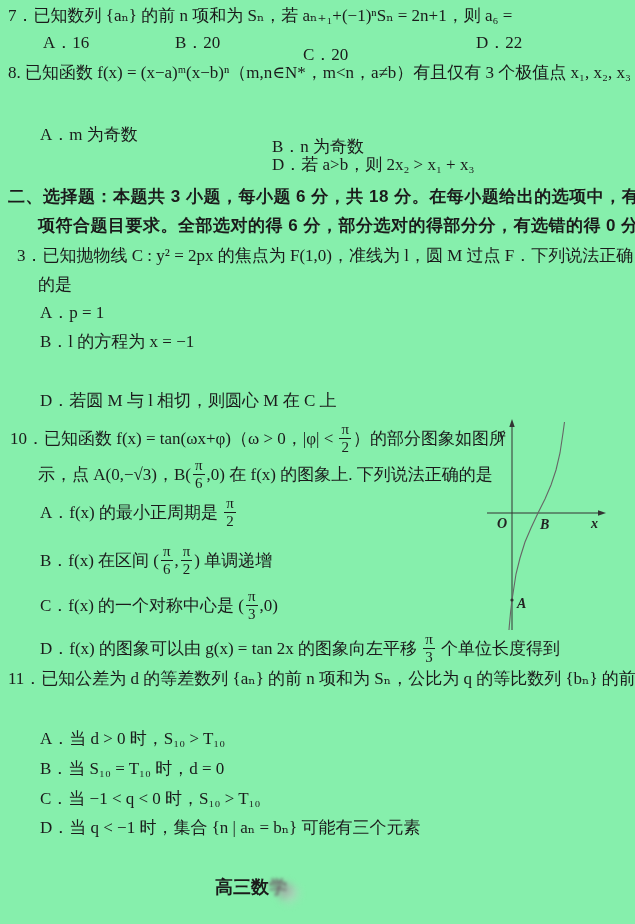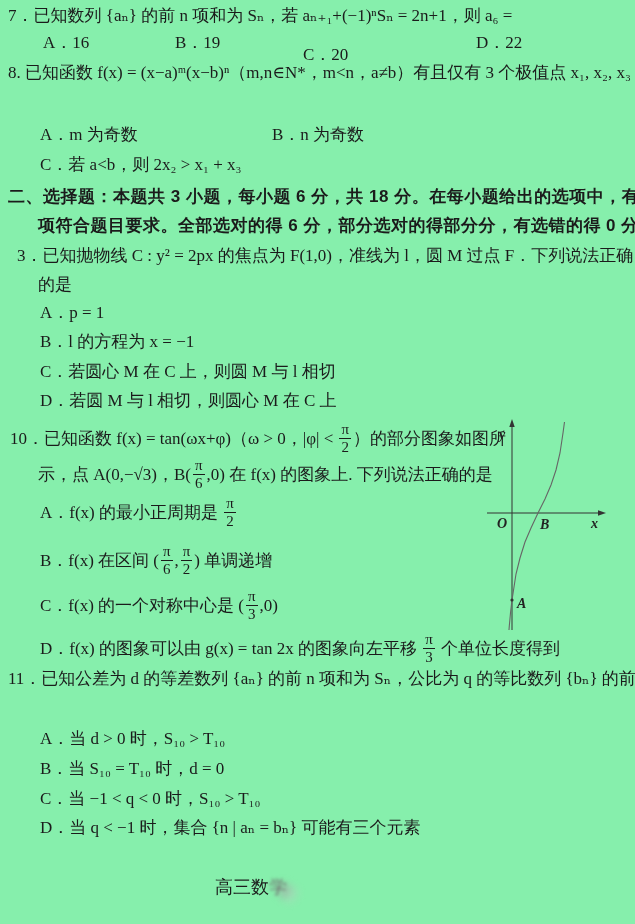--- a/index.html
+++ b/index.html
@@ -64,7 +64,7 @@
 
   <div class="line" style="left:8px;top:5px">7．已知数列 {aₙ} 的前 n 项和为 Sₙ，若 aₙ₊₁+(−1)ⁿSₙ = 2n+1，则 a₆ =</div>
   <div class="line" style="left:43px;top:32px">A．16</div>
-  <div class="line" style="left:175px;top:32px">B．19</div>
+  <div class="line" style="left:175px;top:32px">B．20</div>
   <div class="line" style="left:303px;top:44px">C．20</div>
   <div class="line" style="left:476px;top:32px">D．22</div>
 

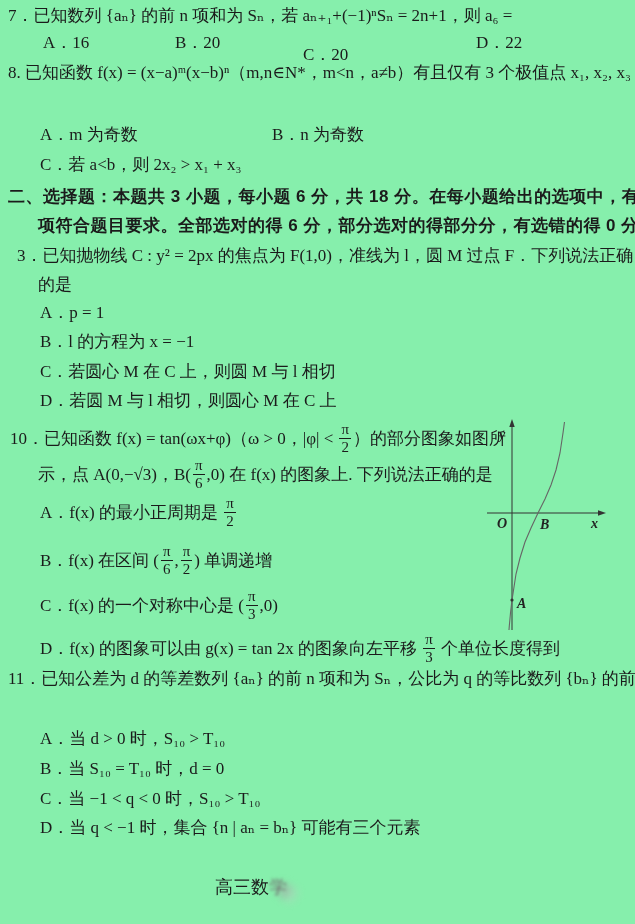--- a/index.html
+++ b/index.html
@@ -70,7 +70,7 @@
 
   <div class="line" style="left:8px;top:62px">8. 已知函数 f(x) = (x−a)ᵐ(x−b)ⁿ（m,n∈N*，m&lt;n，a≠b）有且仅有 3 个极值点 x₁, x₂, x₃，</div>
   <div class="line" style="left:40px;top:124px">A．m 为奇数</div>
-  <div class="line" style="left:272px;top:124px">B．n 为奇数</div>
+  <div class="line" style="left:272px;top:136px">B．n 为奇数</div>
   <div class="line" style="left:40px;top:154px">C．若 a&lt;b，则 2x₂ &gt; x₁ + x₃</div>
 
   <div class="line bold-sans" style="left:8px;top:186px">二、选择题：本题共 3 小题，每小题 6 分，共 18 分。在每小题给出的选项中，有多</div>

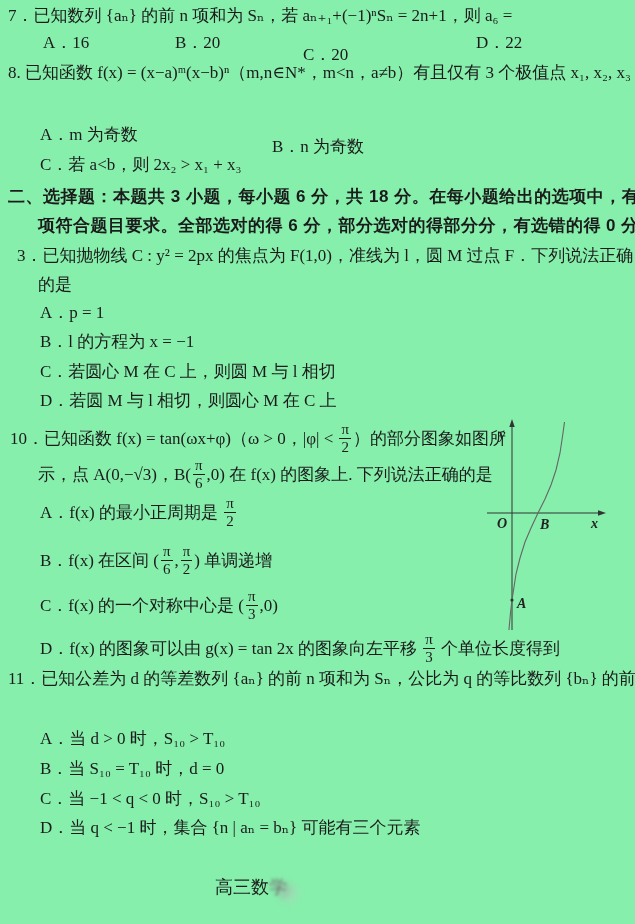--- a/index.html
+++ b/index.html
@@ -71,7 +71,6 @@
   <div class="line" style="left:8px;top:62px">8. 已知函数 f(x) = (x−a)ᵐ(x−b)ⁿ（m,n∈N*，m&lt;n，a≠b）有且仅有 3 个极值点 x₁, x₂, x₃，</div>
   <div class="line" style="left:40px;top:124px">A．m 为奇数</div>
   <div class="line" style="left:272px;top:136px">B．n 为奇数</div>
-  <div class="line" style="left:40px;top:154px">C．若 a&lt;b，则 2x₂ &gt; x₁ + x₃</div>
 
   <div class="line bold-sans" style="left:8px;top:186px">二、选择题：本题共 3 小题，每小题 6 分，共 18 分。在每小题给出的选项中，有多</div>
   <div class="line bold-sans" style="left:38px;top:215px">项符合题目要求。全部选对的得 6 分，部分选对的得部分分，有选错的得 0 分。</div>

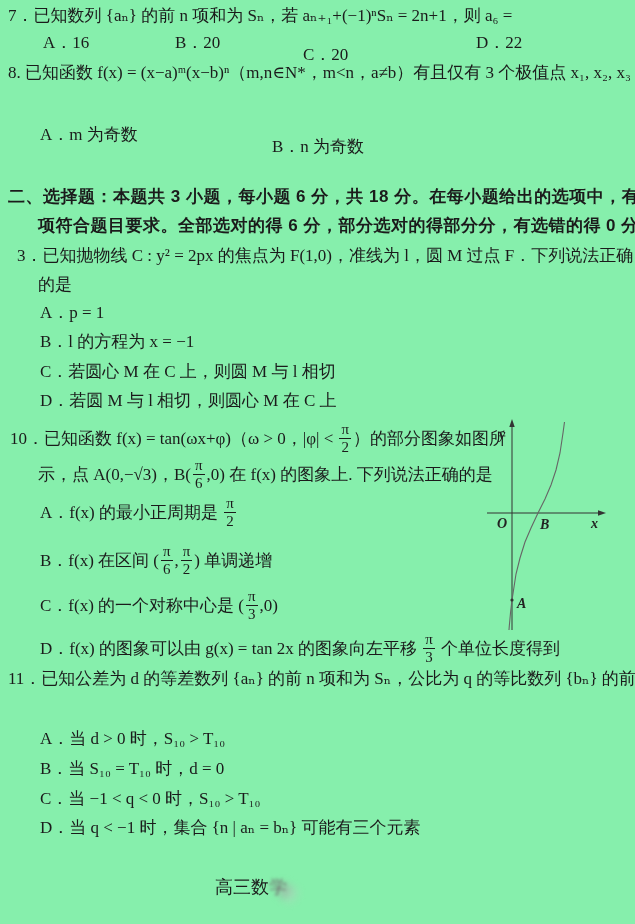--- a/index.html
+++ b/index.html
@@ -71,6 +71,7 @@
   <div class="line" style="left:8px;top:62px">8. 已知函数 f(x) = (x−a)ᵐ(x−b)ⁿ（m,n∈N*，m&lt;n，a≠b）有且仅有 3 个极值点 x₁, x₂, x₃，</div>
   <div class="line" style="left:40px;top:124px">A．m 为奇数</div>
   <div class="line" style="left:272px;top:136px">B．n 为奇数</div>
+  <div class="line" style="left:272px;top:154px">D．若 a&gt;b，则 2x₂ &gt; x₁ + x₃</div>
 
   <div class="line bold-sans" style="left:8px;top:186px">二、选择题：本题共 3 小题，每小题 6 分，共 18 分。在每小题给出的选项中，有多</div>
   <div class="line bold-sans" style="left:38px;top:215px">项符合题目要求。全部选对的得 6 分，部分选对的得部分分，有选错的得 0 分。</div>

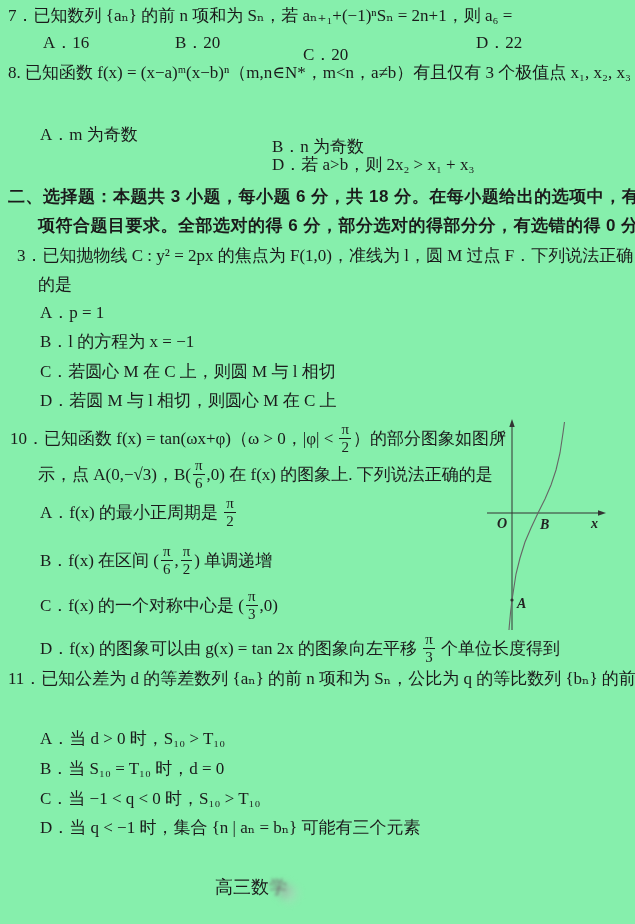--- a/index.html
+++ b/index.html
@@ -80,7 +80,6 @@
   <div class="line" style="left:38px;top:274px">的是</div>
   <div class="line" style="left:40px;top:302px">A．p = 1</div>
   <div class="line" style="left:40px;top:331px">B．l 的方程为 x = −1</div>
-  <div class="line" style="left:40px;top:361px">C．若圆心 M 在 C 上，则圆 M 与 l 相切</div>
   <div class="line" style="left:40px;top:390px">D．若圆 M 与 l 相切，则圆心 M 在 C 上</div>
 
   <div class="line tall" style="left:10px;top:422px">10．已知函数 f(x) = tan(ωx+φ)（ω &gt; 0，|φ| &lt; <span class="frac">

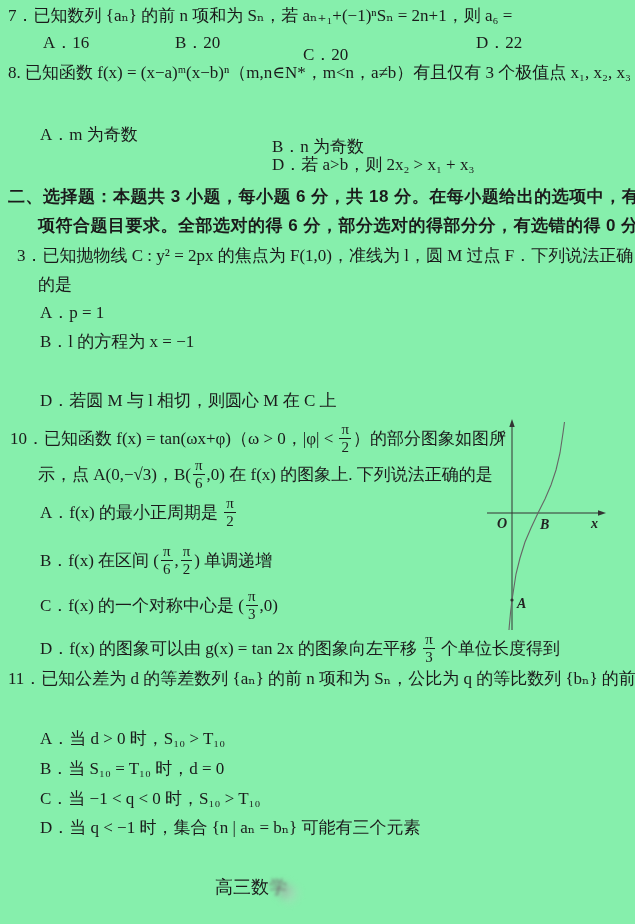--- a/index.html
+++ b/index.html
@@ -47,7 +47,7 @@
     position:absolute;
     left:215px;top:875px;
     font-family:"Liberation Sans","DejaVu Sans",sans-serif;
-    font-weight:400;
+    font-weight:700;
     font-size:18px;
     white-space:nowrap;
   }

